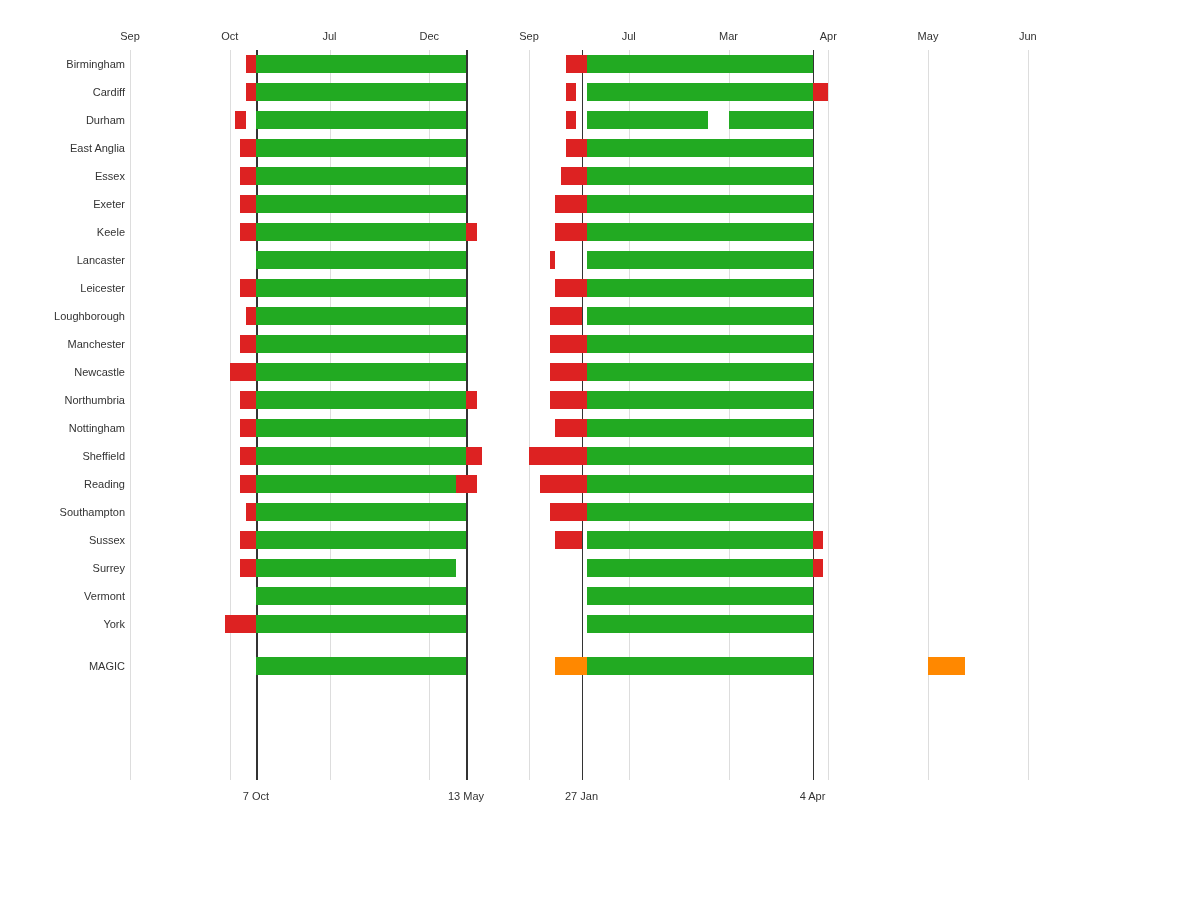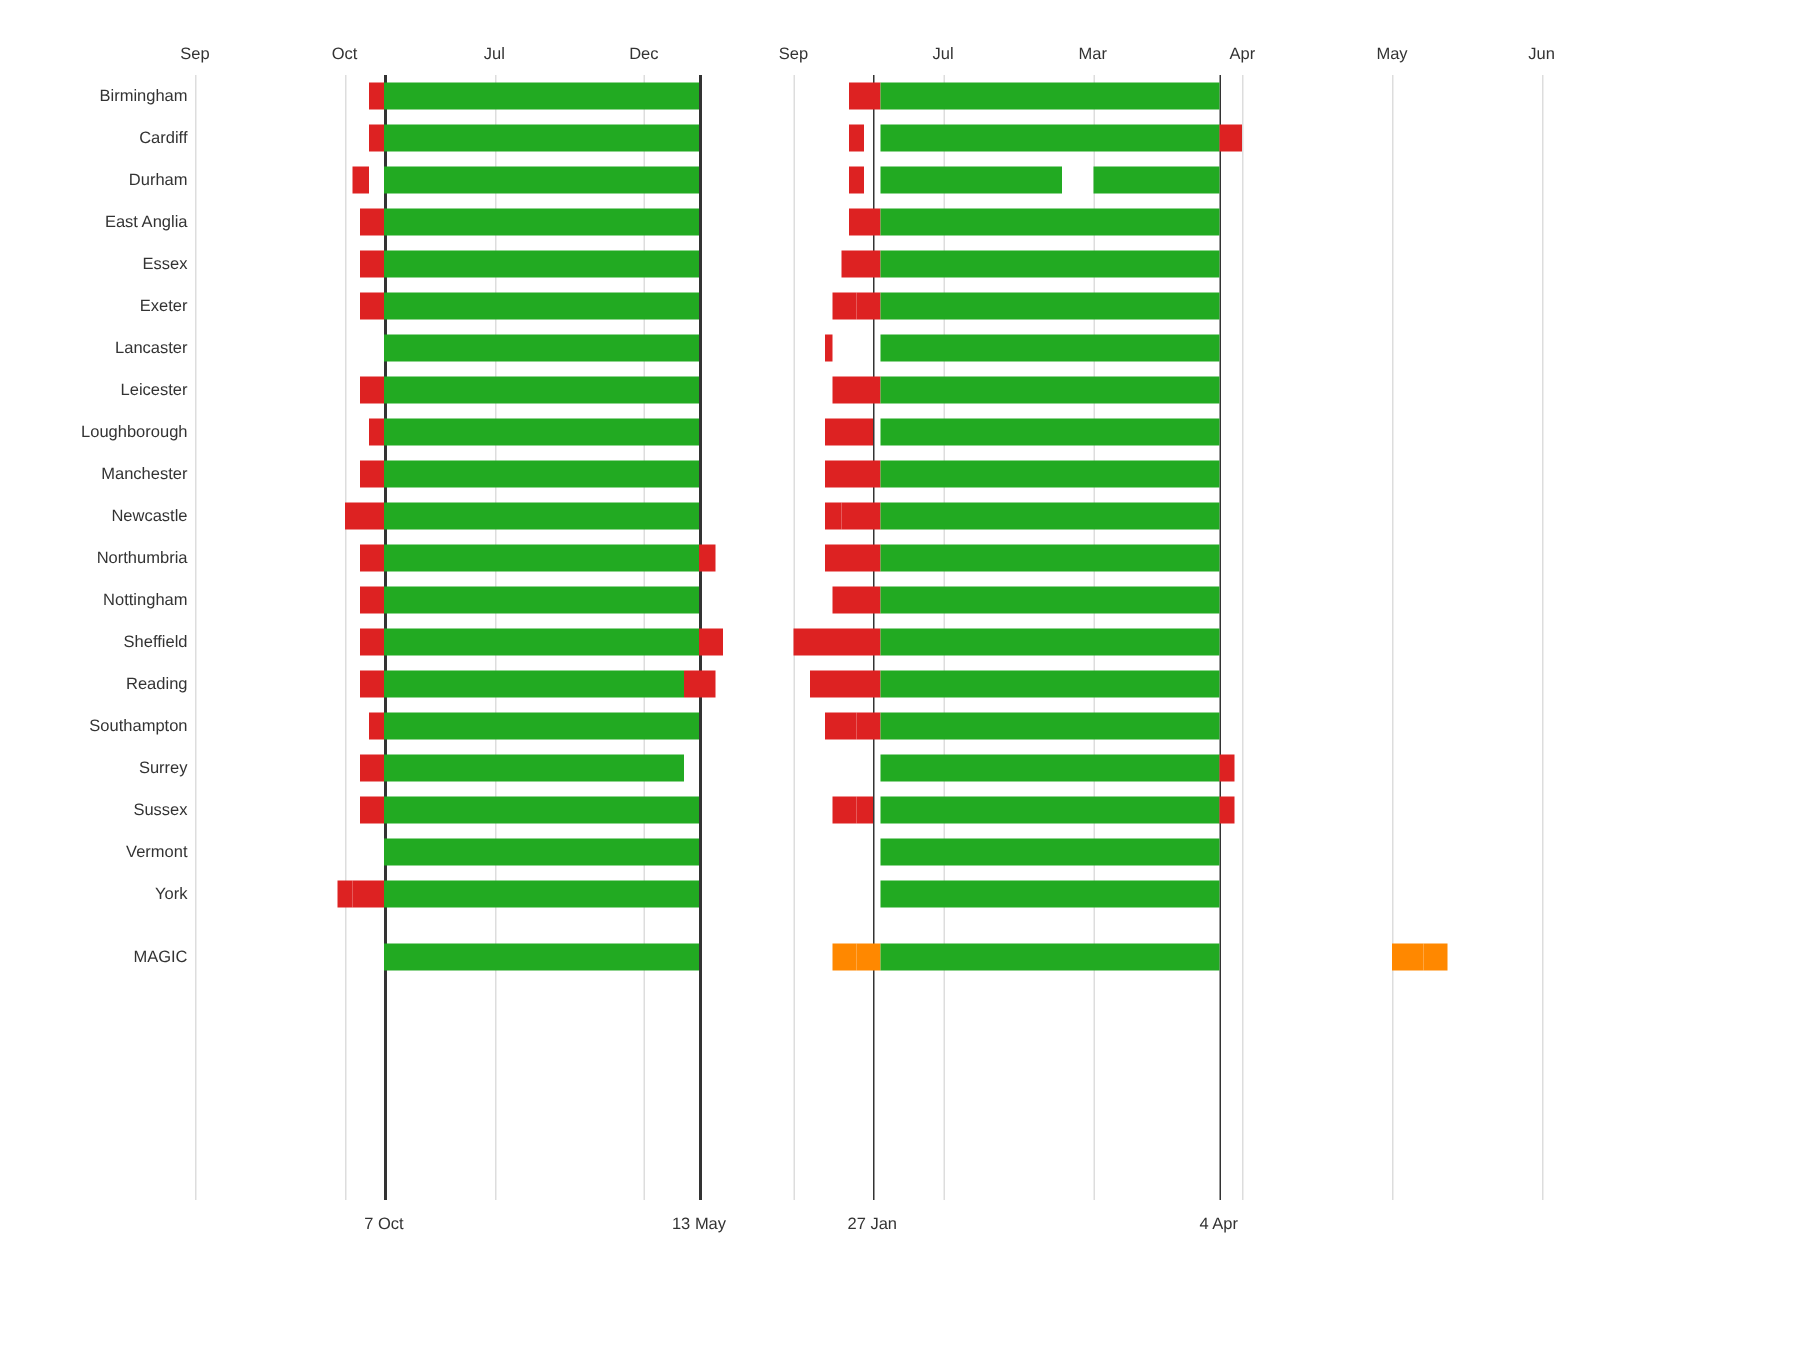--- a/index.html
+++ b/index.html
@@ -8,7 +8,7 @@
       width: 1200px;
       height: 900px;
       position: relative;
-      padding: 30px 20px 60px 130px;
+      padding: 30px 20px 80px 130px;
     }
     .chart-area {
       position: relative;

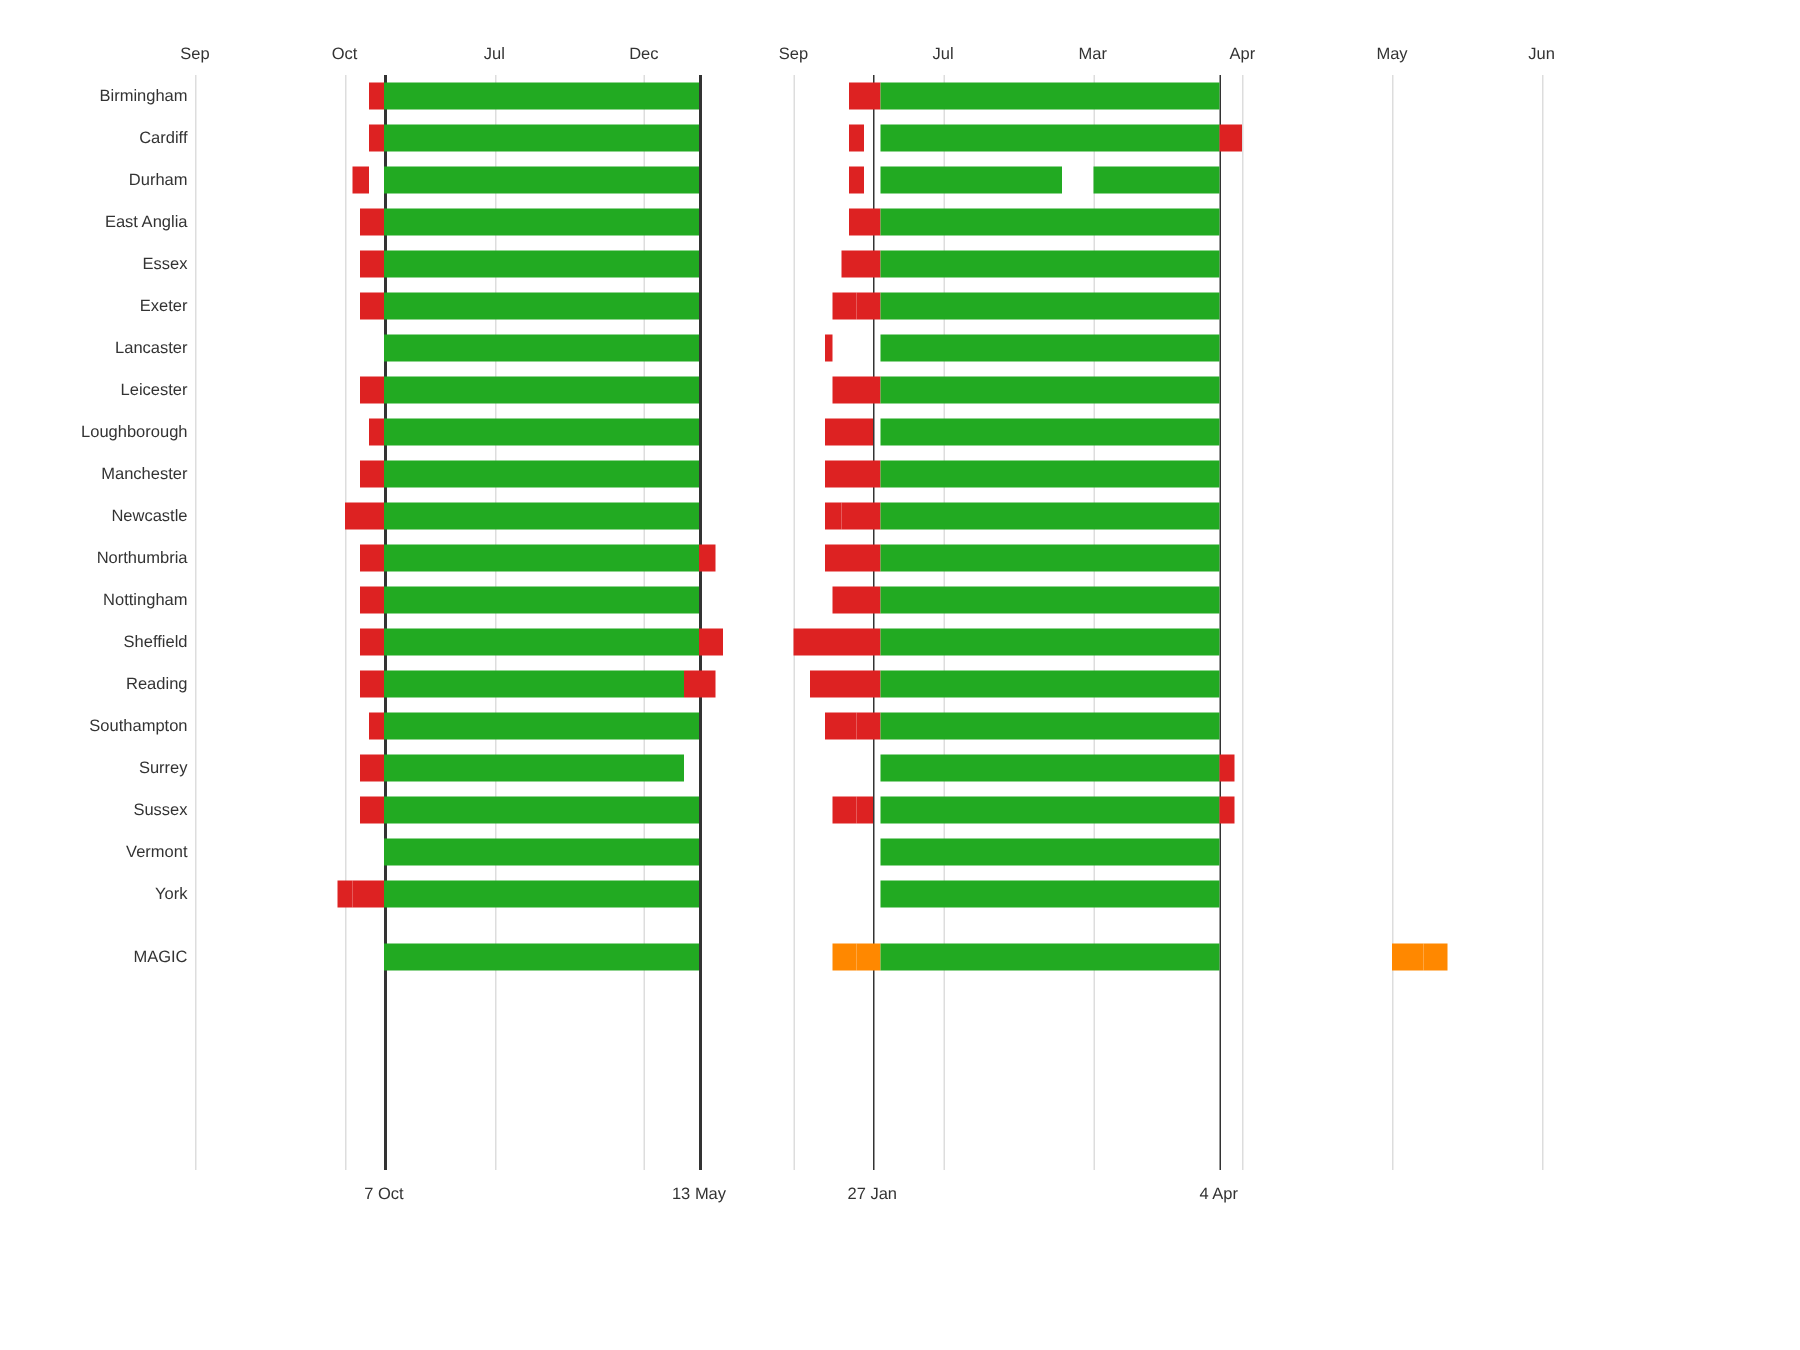--- a/index.html
+++ b/index.html
@@ -185,6 +185,17 @@
           </div>
         </div>
         <div class="row">
+          <span class="row-label">Keele</span>
+          <div class="row-bars">
+            <div class="bar red" style="left: 10.5%; width: 1.5%;"></div>
+            <div class="bar green" style="left: 12%; width: 20%;"></div>
+            <div class="bar red" style="left: 32%; width: 1%;"></div>
+            <div class="bar red" style="left: 40.5%; width: 3%;"></div>
+            <div class="bar green" style="left: 43.5%; width: 20.5%;"></div>
+            <div class="bar green" style="left: 64%; width: 1%;"></div>
+          </div>
+        </div>
+        <div class="row">
           <span class="row-label">Lancaster</span>
           <div class="row-bars">
             <div class="bar green" style="left: 12%; width: 20%;"></div>

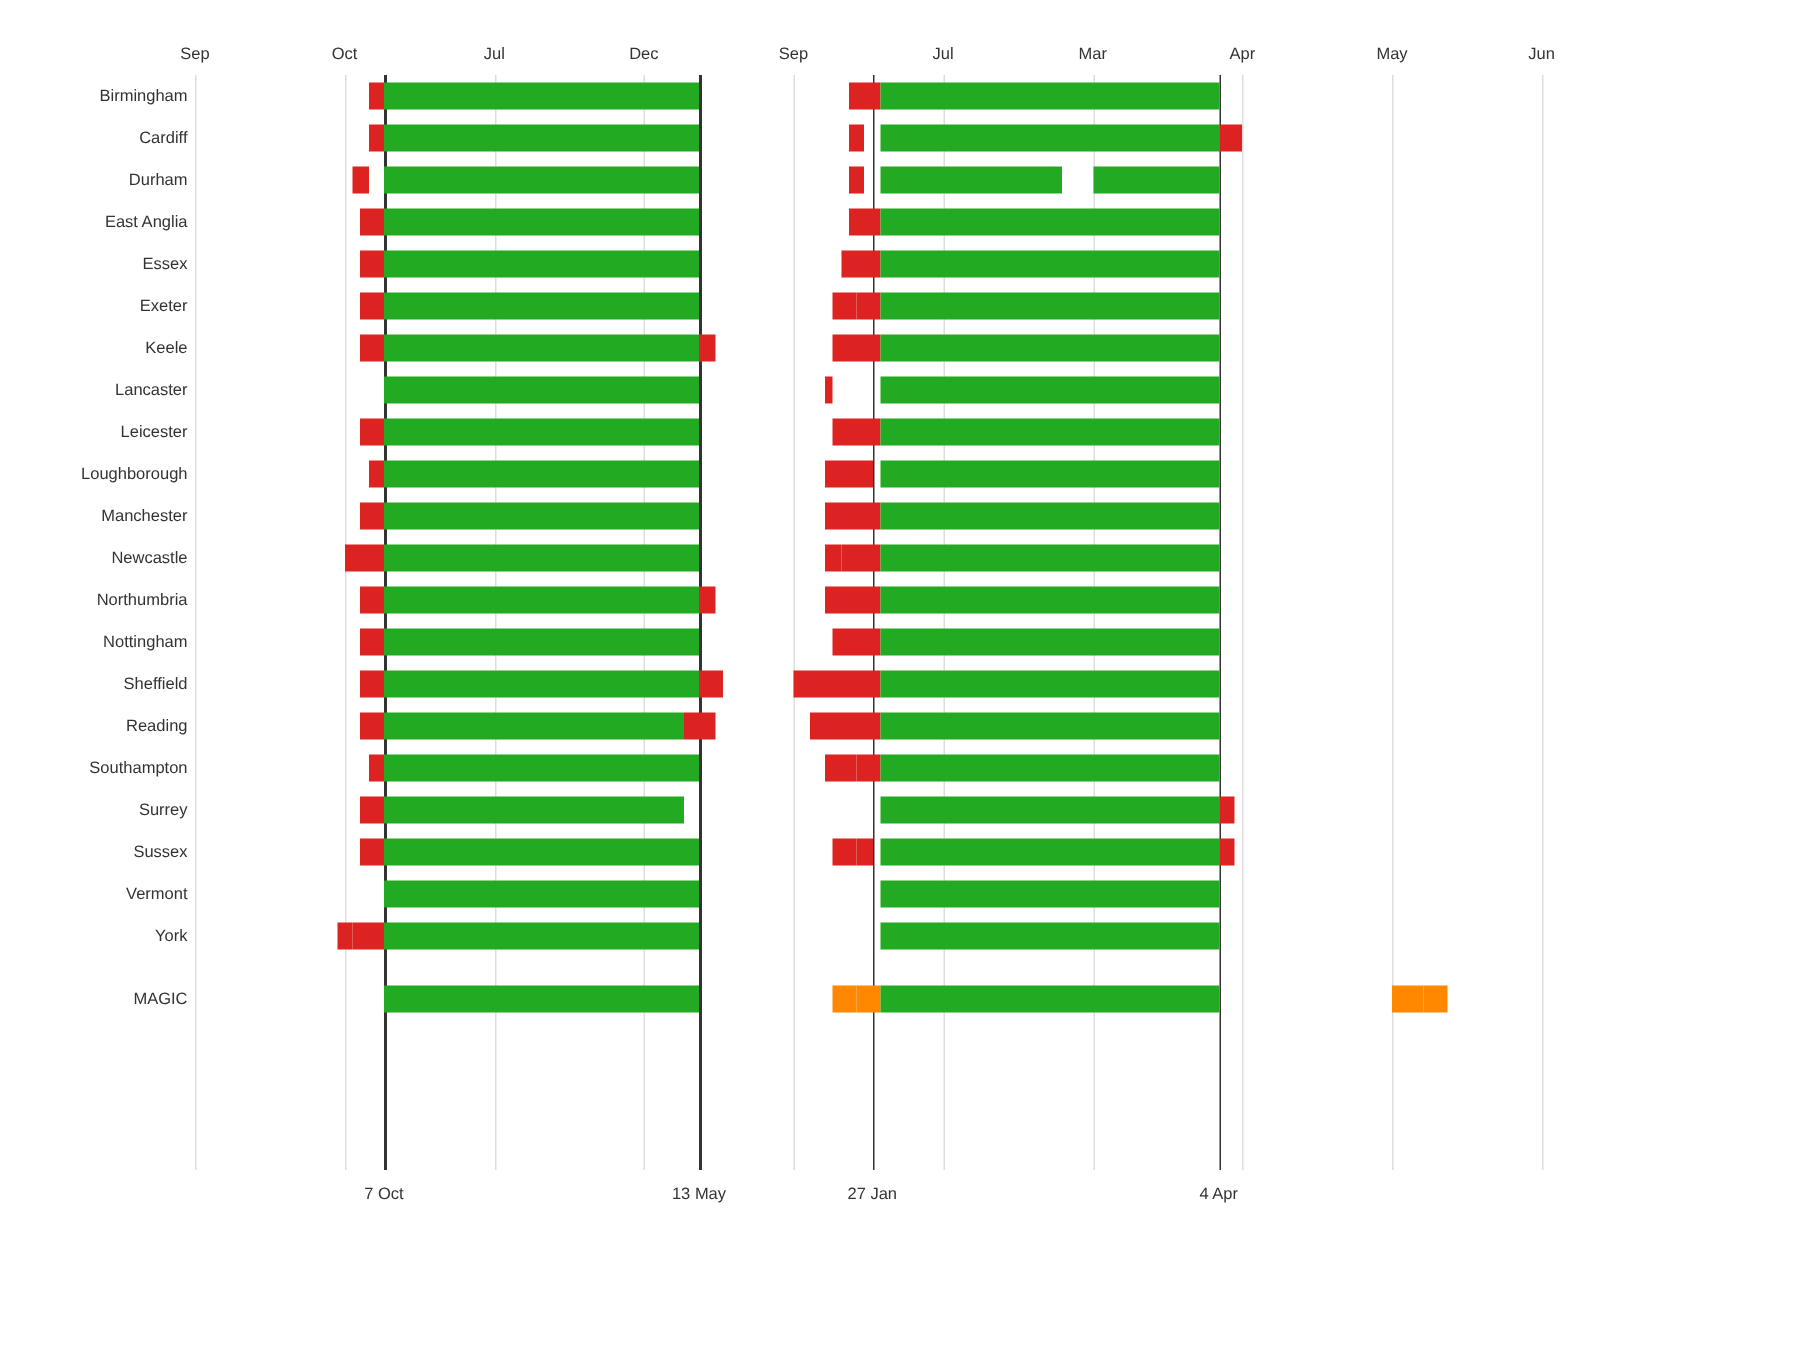--- a/index.html
+++ b/index.html
@@ -297,21 +297,21 @@
           </div>
         </div>
         <div class="row">
-          <span class="row-label">Surrey</span>
-          <div class="row-bars">
-            <div class="bar red" style="left: 10.5%; width: 1.5%;"></div>
-            <div class="bar green" style="left: 12%; width: 19%;"></div>
-            <div class="bar green" style="left: 43.5%; width: 21.5%;"></div>
-            <div class="bar red" style="left: 65%; width: 1%;"></div>
-          </div>
-        </div>
-        <div class="row">
           <span class="row-label">Sussex</span>
           <div class="row-bars">
             <div class="bar red" style="left: 10.5%; width: 1.5%;"></div>
             <div class="bar green" style="left: 12%; width: 20%;"></div>
             <div class="bar red" style="left: 40.5%; width: 1.5%;"></div>
             <div class="bar red" style="left: 42%; width: 1%;"></div>
+            <div class="bar green" style="left: 43.5%; width: 21.5%;"></div>
+            <div class="bar red" style="left: 65%; width: 1%;"></div>
+          </div>
+        </div>
+        <div class="row">
+          <span class="row-label">Surrey</span>
+          <div class="row-bars">
+            <div class="bar red" style="left: 10.5%; width: 1.5%;"></div>
+            <div class="bar green" style="left: 12%; width: 19%;"></div>
             <div class="bar green" style="left: 43.5%; width: 21.5%;"></div>
             <div class="bar red" style="left: 65%; width: 1%;"></div>
           </div>

